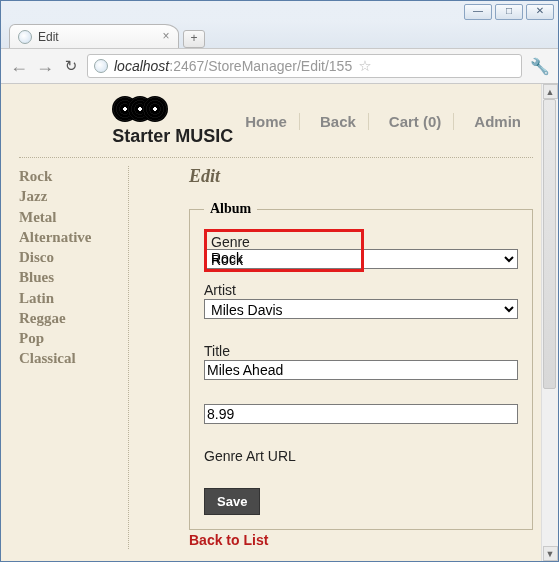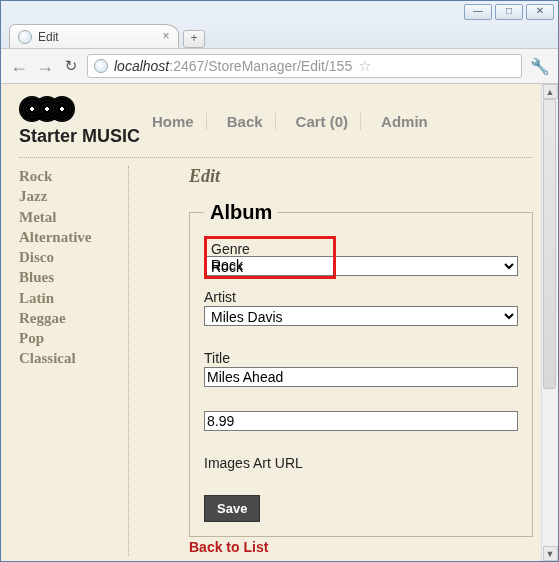--- a/index.html
+++ b/index.html
@@ -100,7 +100,7 @@
   .sb-track { flex:1; position:relative; width:15px; }
   .sb-thumb { position:absolute; top:0; left:0; width:13px; height:290px; background:linear-gradient(#e8e8e8,#d8d8d8); border:1px solid #c5c5c5; border-radius:2px;}
   
-  .brand-row { display:flex; align-items:center; justify-content:flex-start; }
+  .brand-row { display:flex; align-items:center; justify-content:flex-end; }
   .logo-wrap { display:flex; flex-direction:column; }
   .discs { display:flex; }
   .disc {

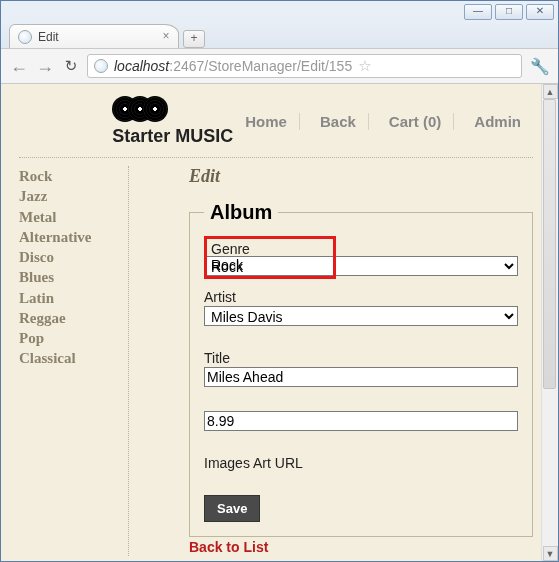--- a/index.html
+++ b/index.html
@@ -130,7 +130,7 @@
   fieldset {
     border:1px solid #bfb69d; padding:12px 14px 14px 14px;
   }
-  legend { font-family: Liberation Sans, sans-serif; font-weight:bold; font-size:20px; padding:0 6px; }
+  legend { font-family: Liberation Serif, serif; font-weight:bold; font-size:14px; padding:0 6px; }
   .field { margin-bottom:24px; }
   .flabel { font-family:Arial; font-size:14px; color:#222; margin-bottom:1px; }
   .sel, .txt {

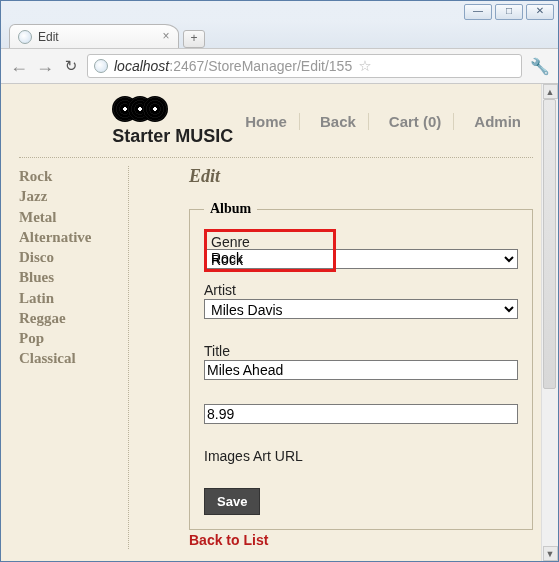--- a/index.html
+++ b/index.html
@@ -139,7 +139,7 @@
   }
   .sel { appearance:auto; }
   .genre-highlight {
-    border:3px solid #e31b1b; padding:2px 4px 3px 4px; width:132px;
+    border:3px solid #e31b1b; padding:2px 4px 3px 4px; width:160px;
   }
   .genre-highlight .flabel { margin-bottom:0; }
   .genre-row { position:relative; margin-bottom:10px; }

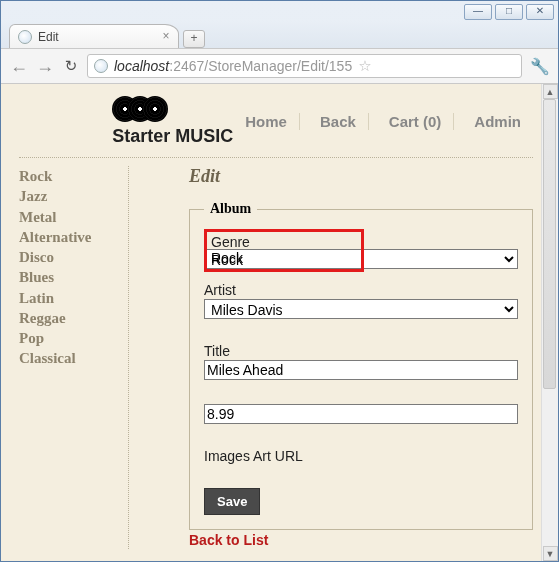--- a/index.html
+++ b/index.html
@@ -253,7 +253,7 @@
             </div>
 
             <div class="field">
-              <div class="flabel">Images Art URL</div>
+              <div class="flabel">Genre Art URL</div>
             </div>
 
             <button class="save-btn">Save</button>

